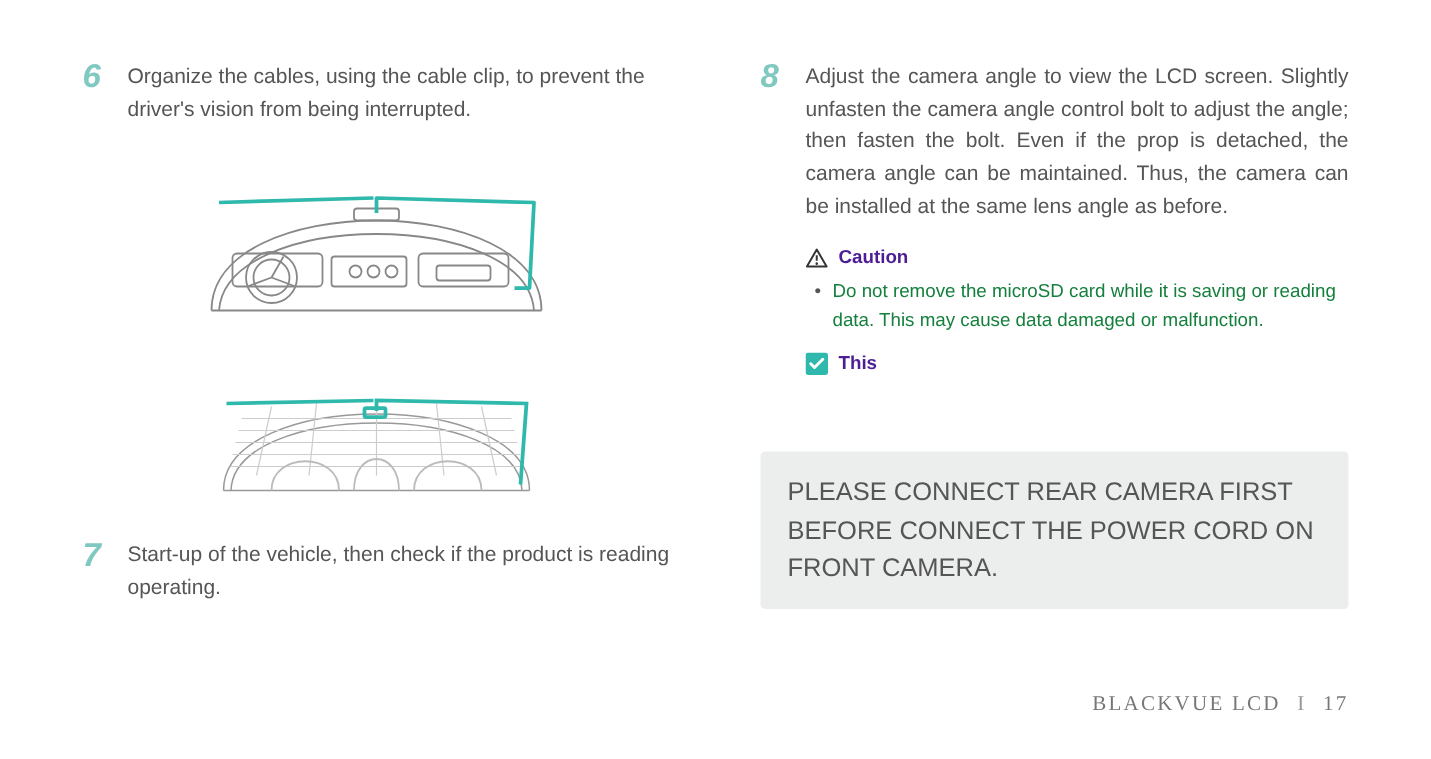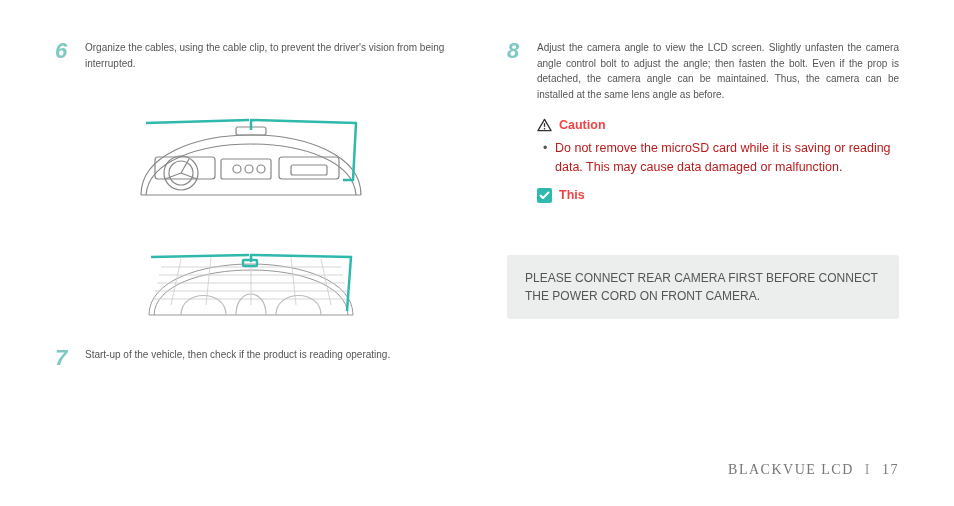--- a/index.html
+++ b/index.html
@@ -38,7 +38,7 @@
   .step-text {
     flex: 1;
     color: #555;
-    font-size: 10px;
+    font-size: 14px;
     line-height: 1.55;
   }
   .step8 .step-text { text-align: justify; }

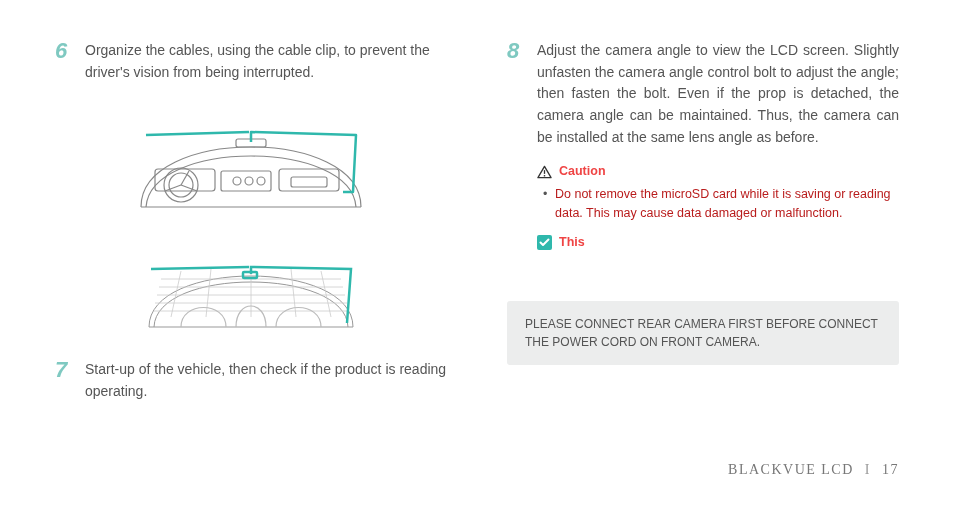--- a/index.html
+++ b/index.html
@@ -62,7 +62,7 @@
     align-items: center;
     gap: 7px;
     font-weight: 700;
-    color: #ef4444;
+    color: #4c1d95;
     margin-bottom: 4px;
     margin-top: 10px;
     text-align: center;

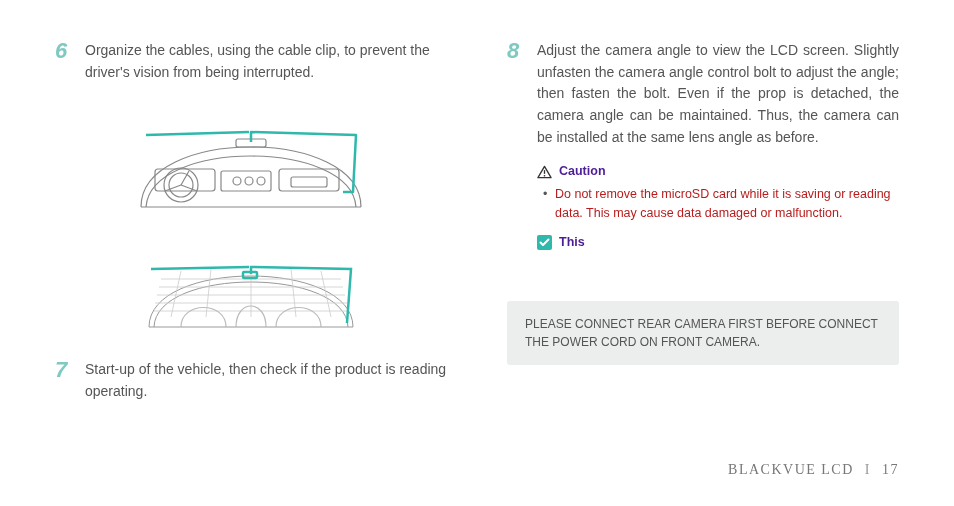--- a/index.html
+++ b/index.html
@@ -76,7 +76,7 @@
     position: relative;
     padding-left: 12px;
     margin-bottom: 3px;
-    color: #b91c1c;
+    color: #15803d;
   }
   .callout li::before {
     content: "•";

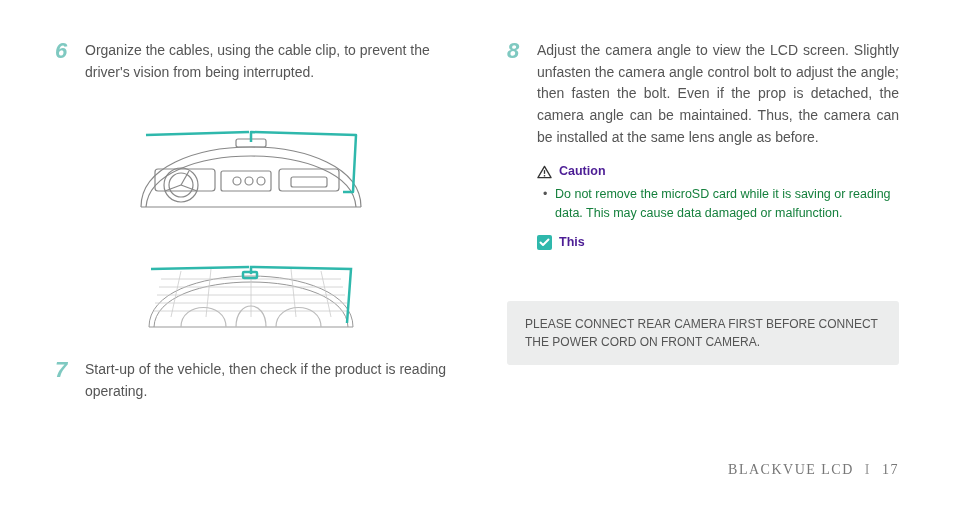--- a/index.html
+++ b/index.html
@@ -88,7 +88,7 @@
     background: #eceded;
     border-radius: 3px;
     padding: 14px 18px;
-    font-size: 12px;
+    font-size: 17px;
     color: #555;
     margin-top: 50px;
     font-weight: 400;

